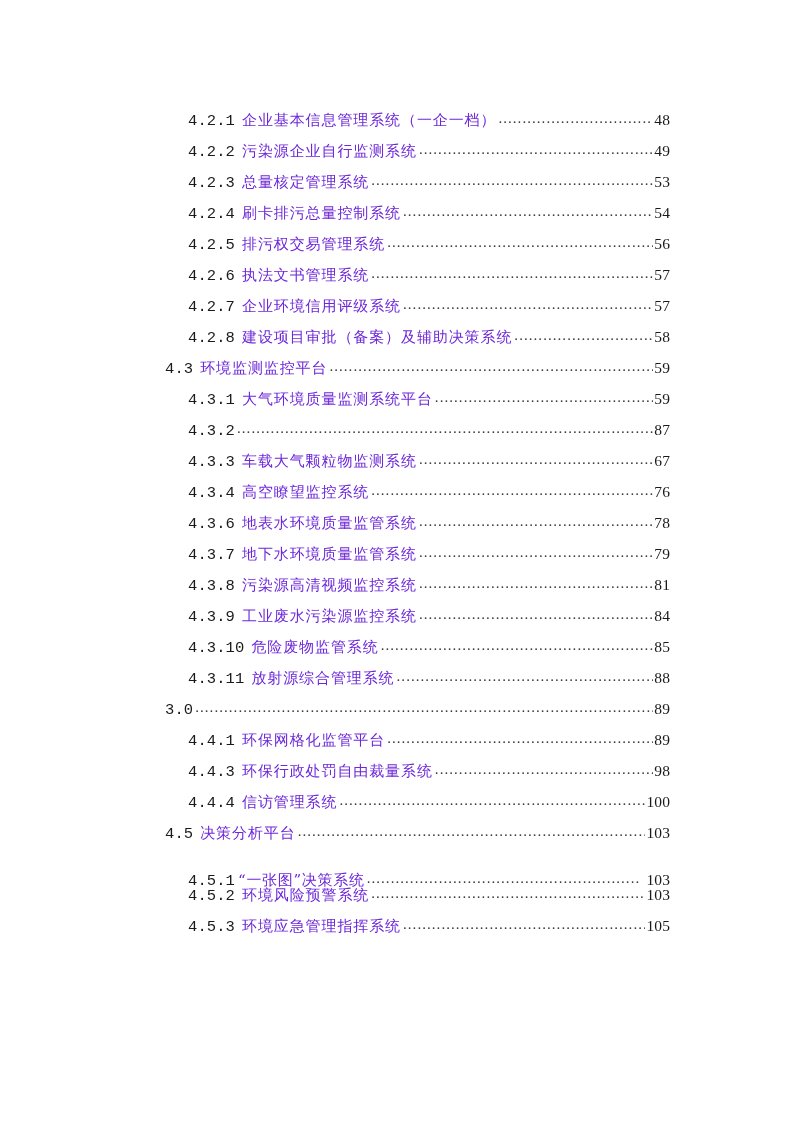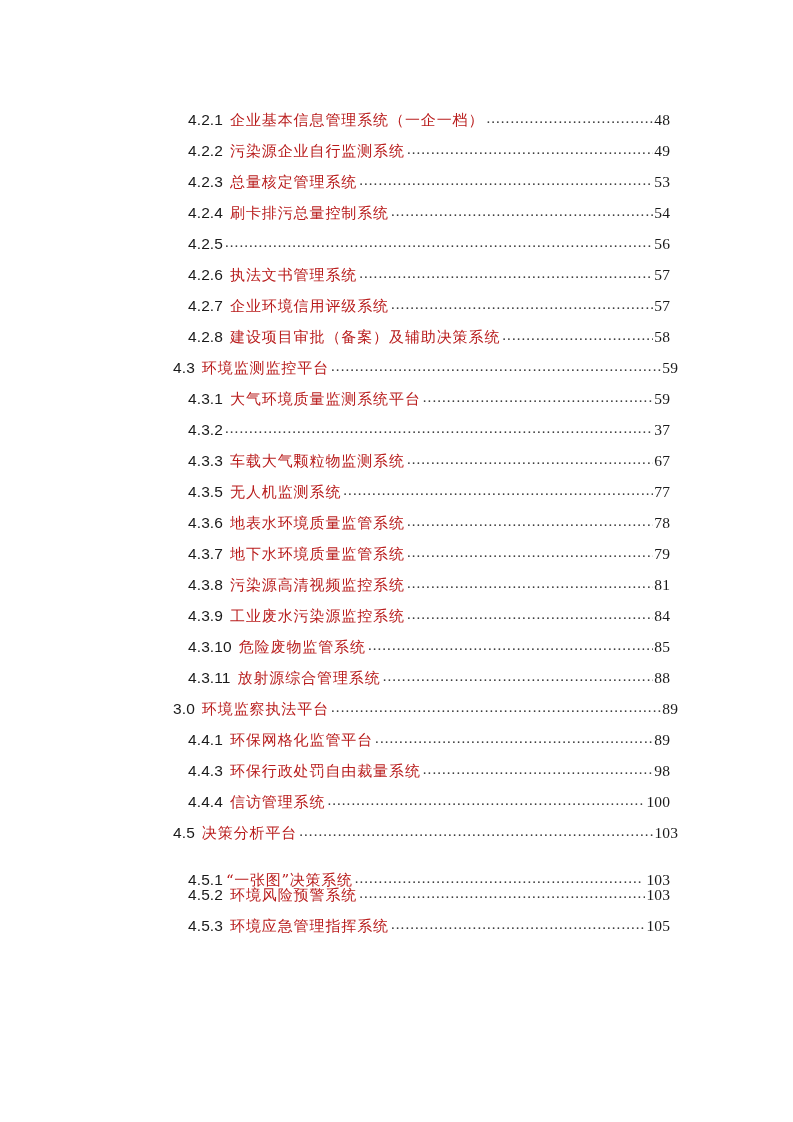--- a/index.html
+++ b/index.html
@@ -59,7 +59,7 @@
 
   .entry-number {
     flex: 0 0 auto;
-    font-family: Liberation Sans, sans-serif;
+    font-family: Liberation Mono, monospace;
     font-size: 15.5px;
     letter-spacing: 0.1px;
   }

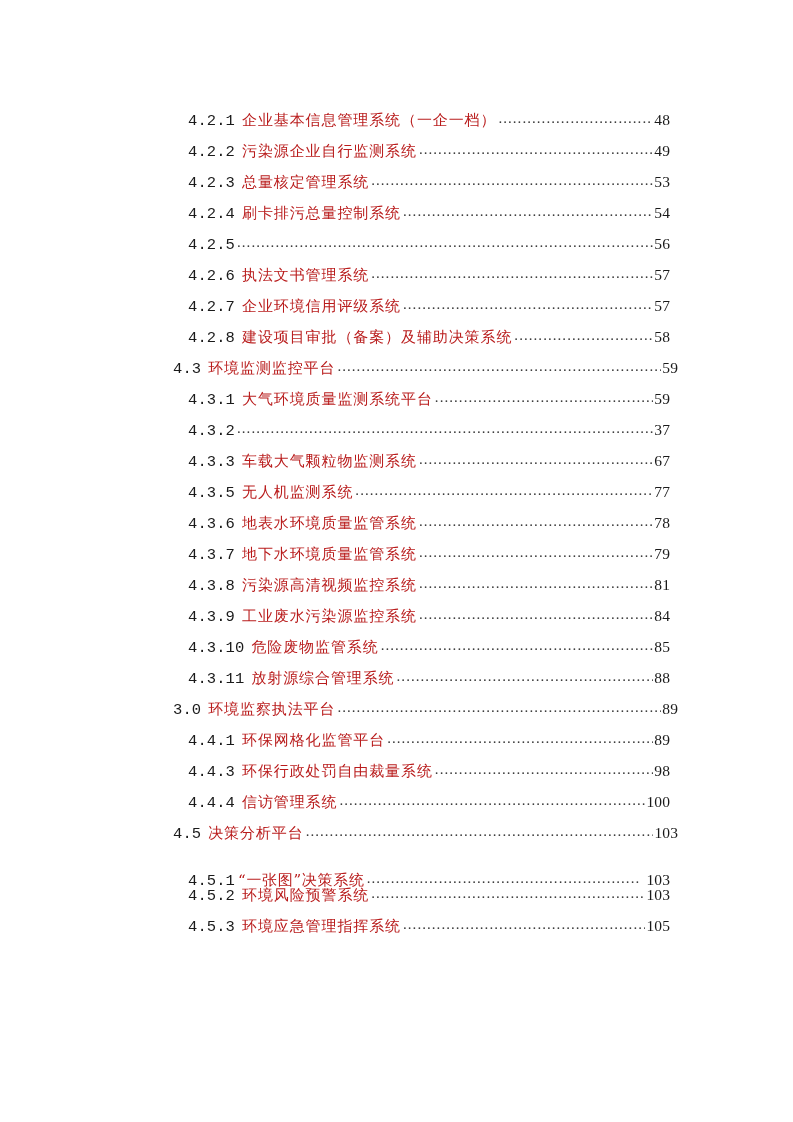--- a/index.html
+++ b/index.html
@@ -70,7 +70,7 @@
     font-size: 15px;
     letter-spacing: 0.9px;
     margin-left: 7px;
-    color: #b91c1c;
+    color: #6d28d9;
   }
 
   

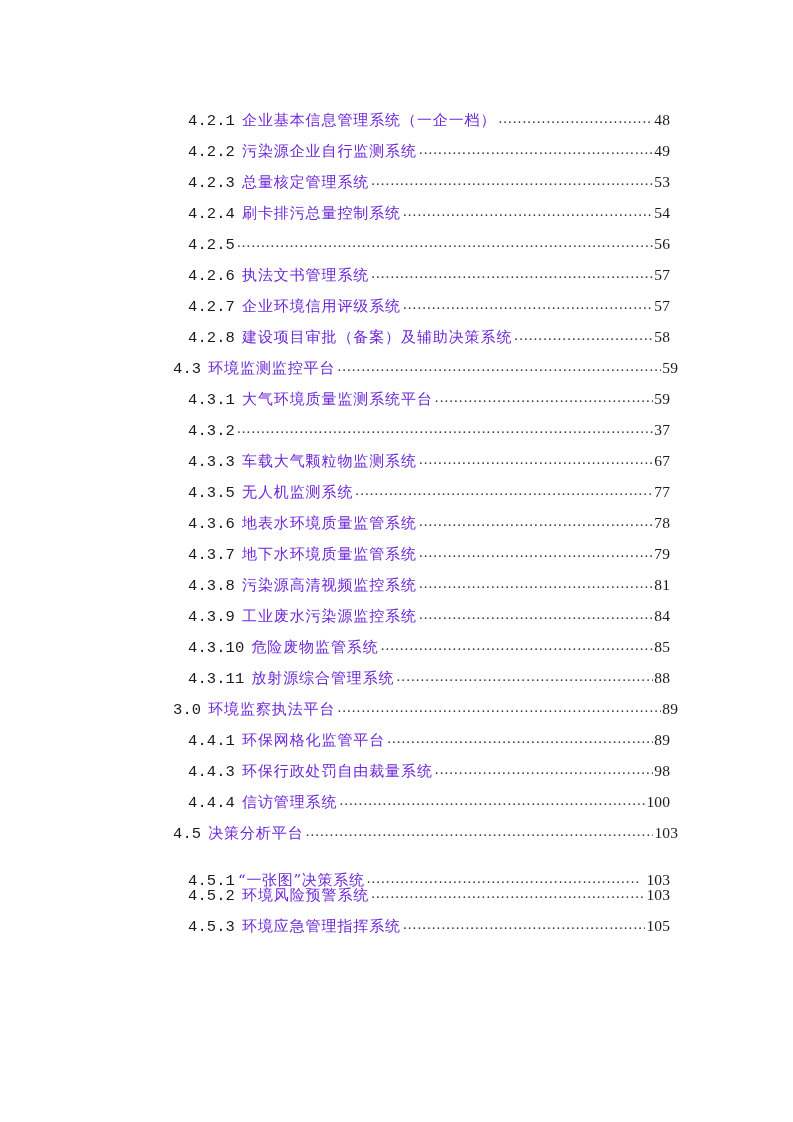--- a/index.html
+++ b/index.html
@@ -144,6 +144,7 @@
       </div>
       <div class="toc-entry level-3">
         <span class="entry-number">4.2.5</span>
+        <span class="entry-title">排污权交易管理系统</span>
         <span class="entry-leader"></span>
         <span class="entry-page">56</span>
       </div>

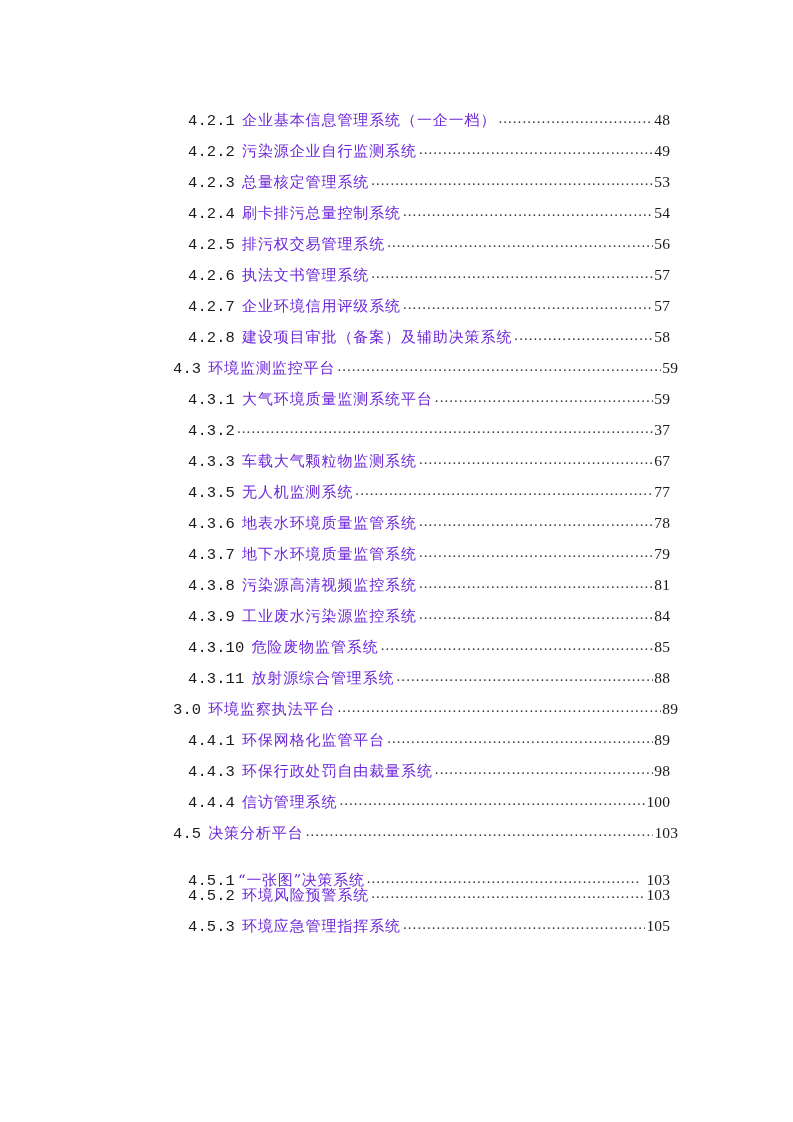--- a/index.html
+++ b/index.html
@@ -50,7 +50,6 @@
   
   .toc-entry.level-2 {
     padding-left: 0px;
-    margin-left: 8px;
   }
   
   .toc-entry.level-3 {

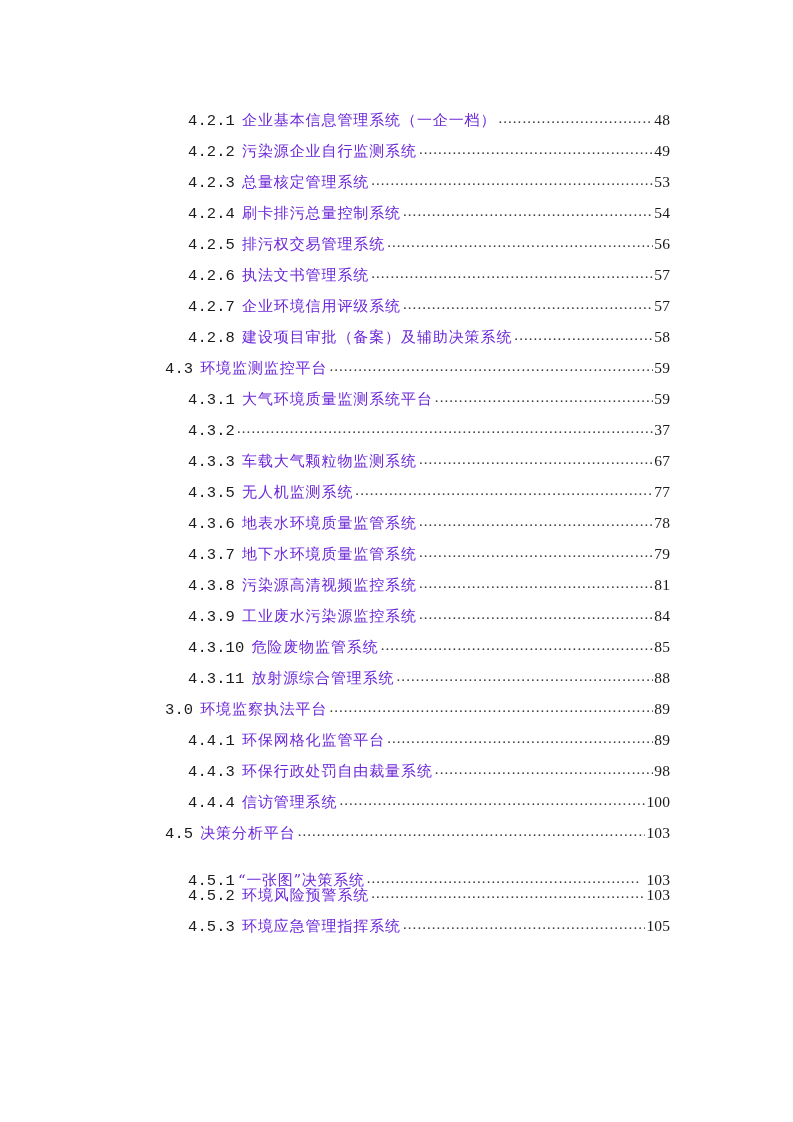--- a/index.html
+++ b/index.html
@@ -180,7 +180,7 @@
       <div class="toc-entry level-3">
         <span class="entry-number">4.3.2</span>
         <span class="entry-leader"></span>
-        <span class="entry-page">37</span>
+        <span class="entry-page">87</span>
       </div>
       <div class="toc-entry level-3">
         <span class="entry-number">4.3.3</span>

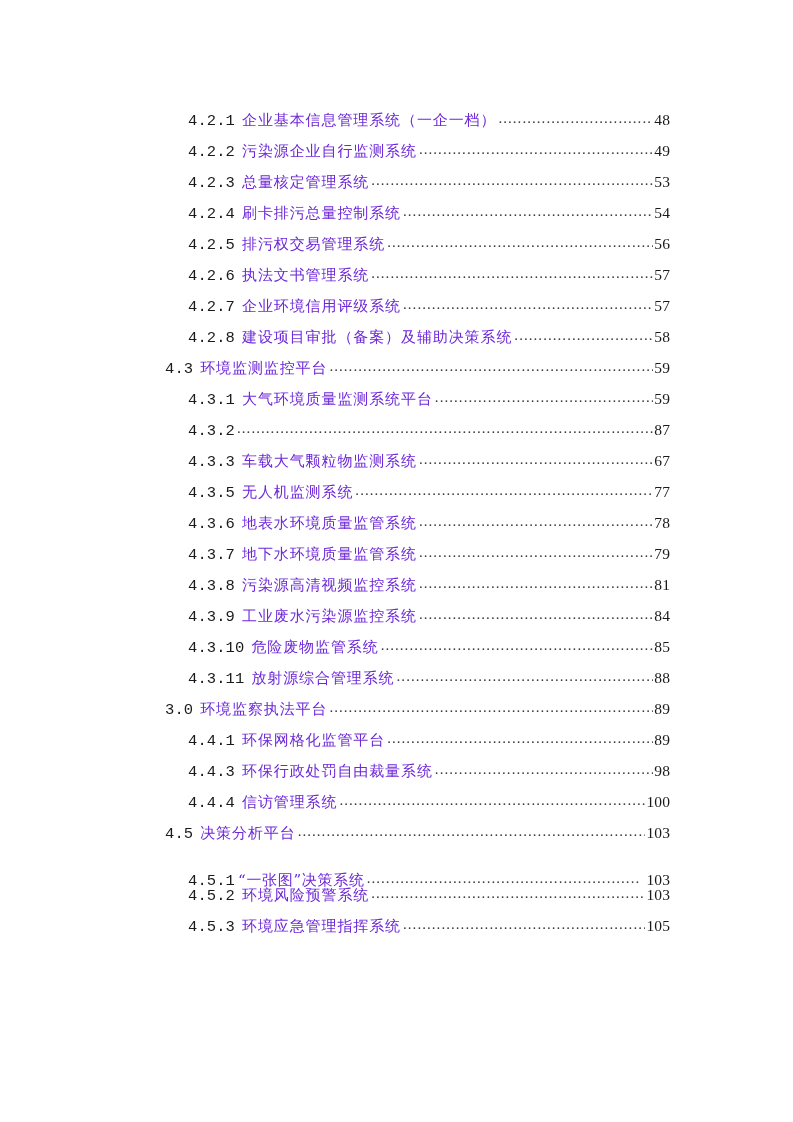--- a/index.html
+++ b/index.html
@@ -189,6 +189,12 @@
         <span class="entry-page">67</span>
       </div>
       <div class="toc-entry level-3">
+        <span class="entry-number">4.3.4</span>
+        <span class="entry-title">高空瞭望监控系统</span>
+        <span class="entry-leader"></span>
+        <span class="entry-page">76</span>
+      </div>
+      <div class="toc-entry level-3">
         <span class="entry-number">4.3.5</span>
         <span class="entry-title">无人机监测系统</span>
         <span class="entry-leader"></span>

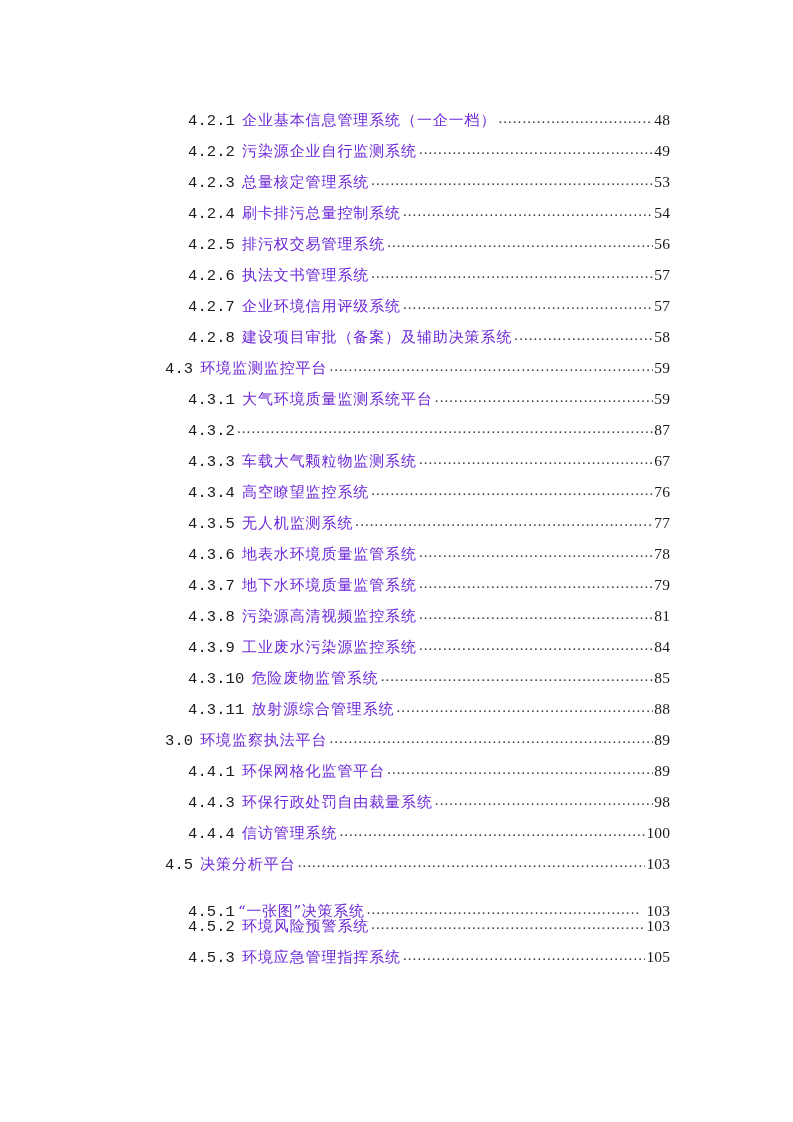--- a/index.html
+++ b/index.html
@@ -195,12 +195,6 @@
         <span class="entry-page">76</span>
       </div>
       <div class="toc-entry level-3">
-        <span class="entry-number">4.3.5</span>
-        <span class="entry-title">无人机监测系统</span>
-        <span class="entry-leader"></span>
-        <span class="entry-page">77</span>
-      </div>
-      <div class="toc-entry level-3">
         <span class="entry-number">4.3.6</span>
         <span class="entry-title">地表水环境质量监管系统</span>
         <span class="entry-leader"></span>

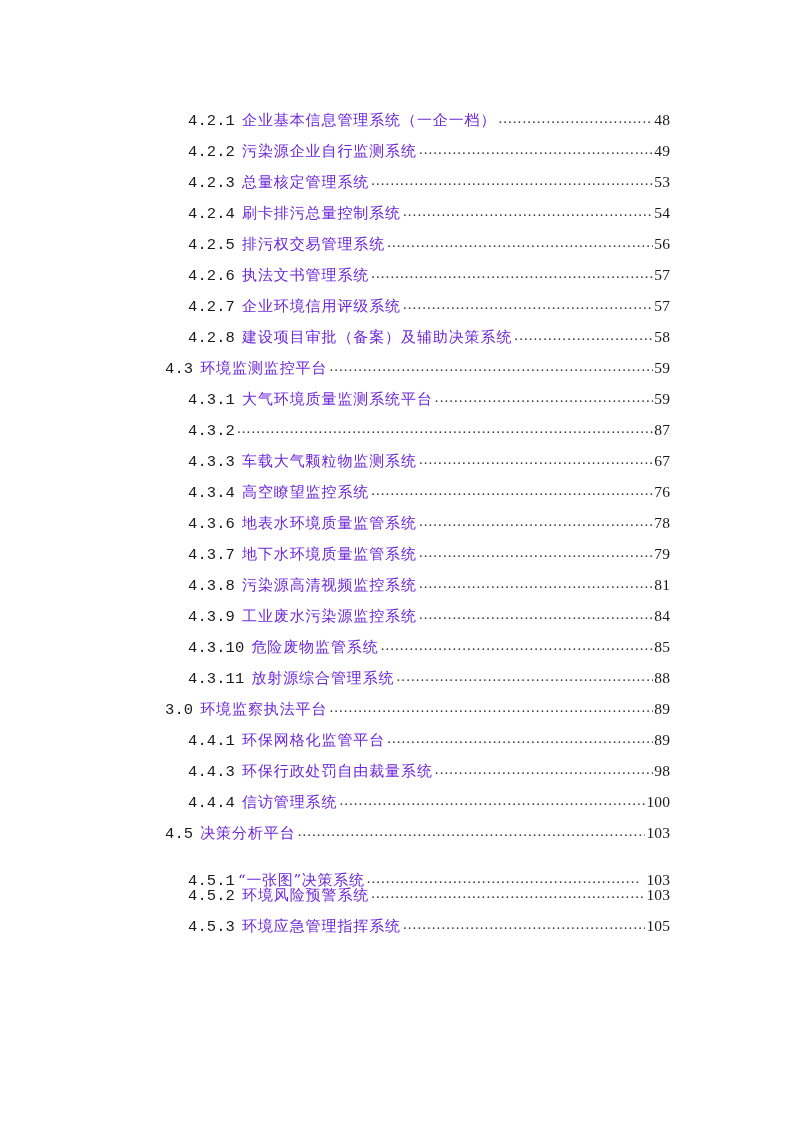--- a/index.html
+++ b/index.html
@@ -232,7 +232,6 @@
       </div>
       <div class="toc-entry level-2">
         <span class="entry-number">3.0</span>
-        <span class="entry-title">环境监察执法平台</span>
         <span class="entry-leader"></span>
         <span class="entry-page">89</span>
       </div>

